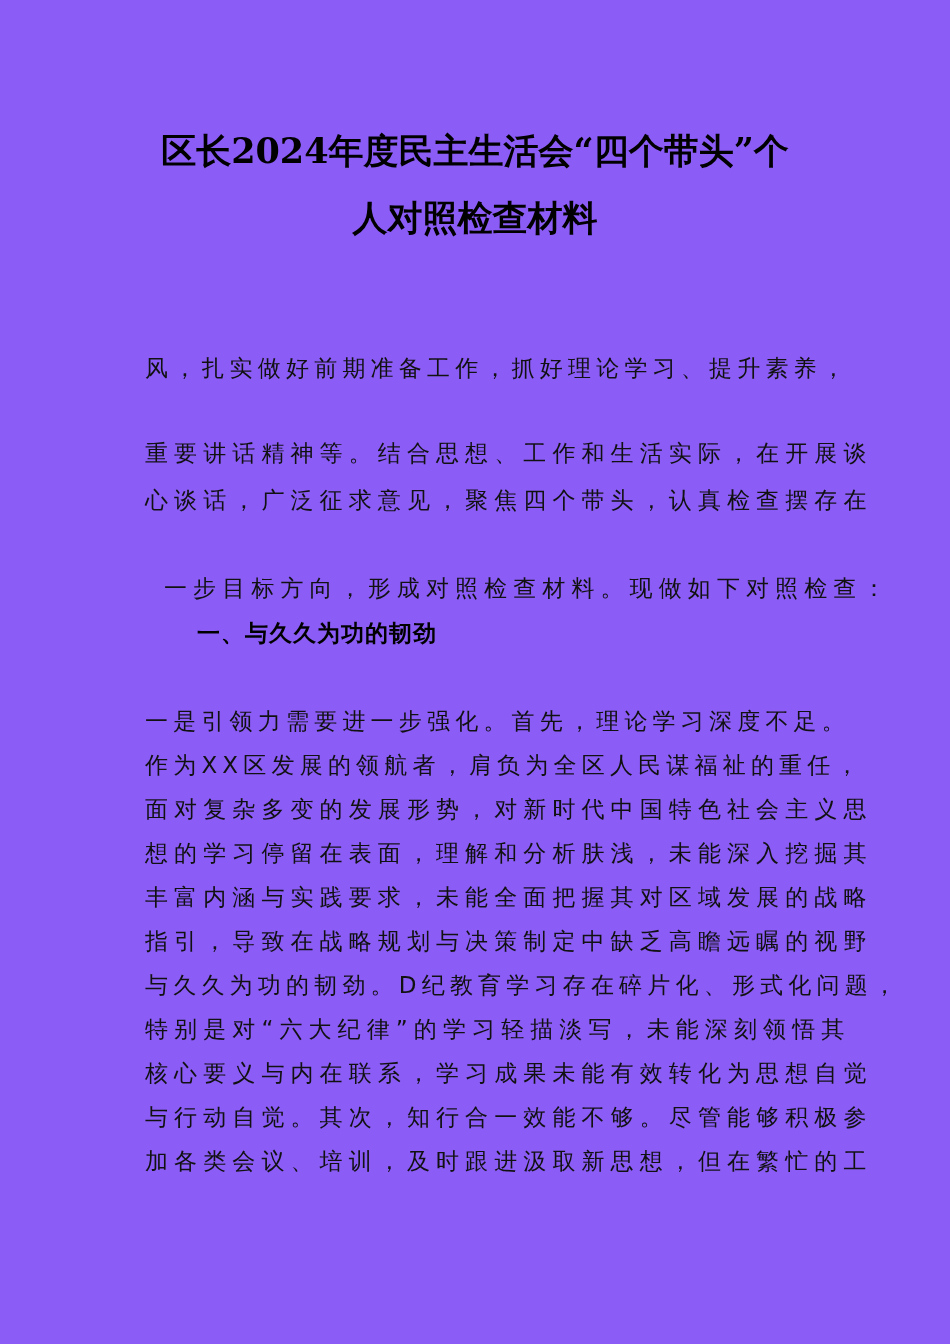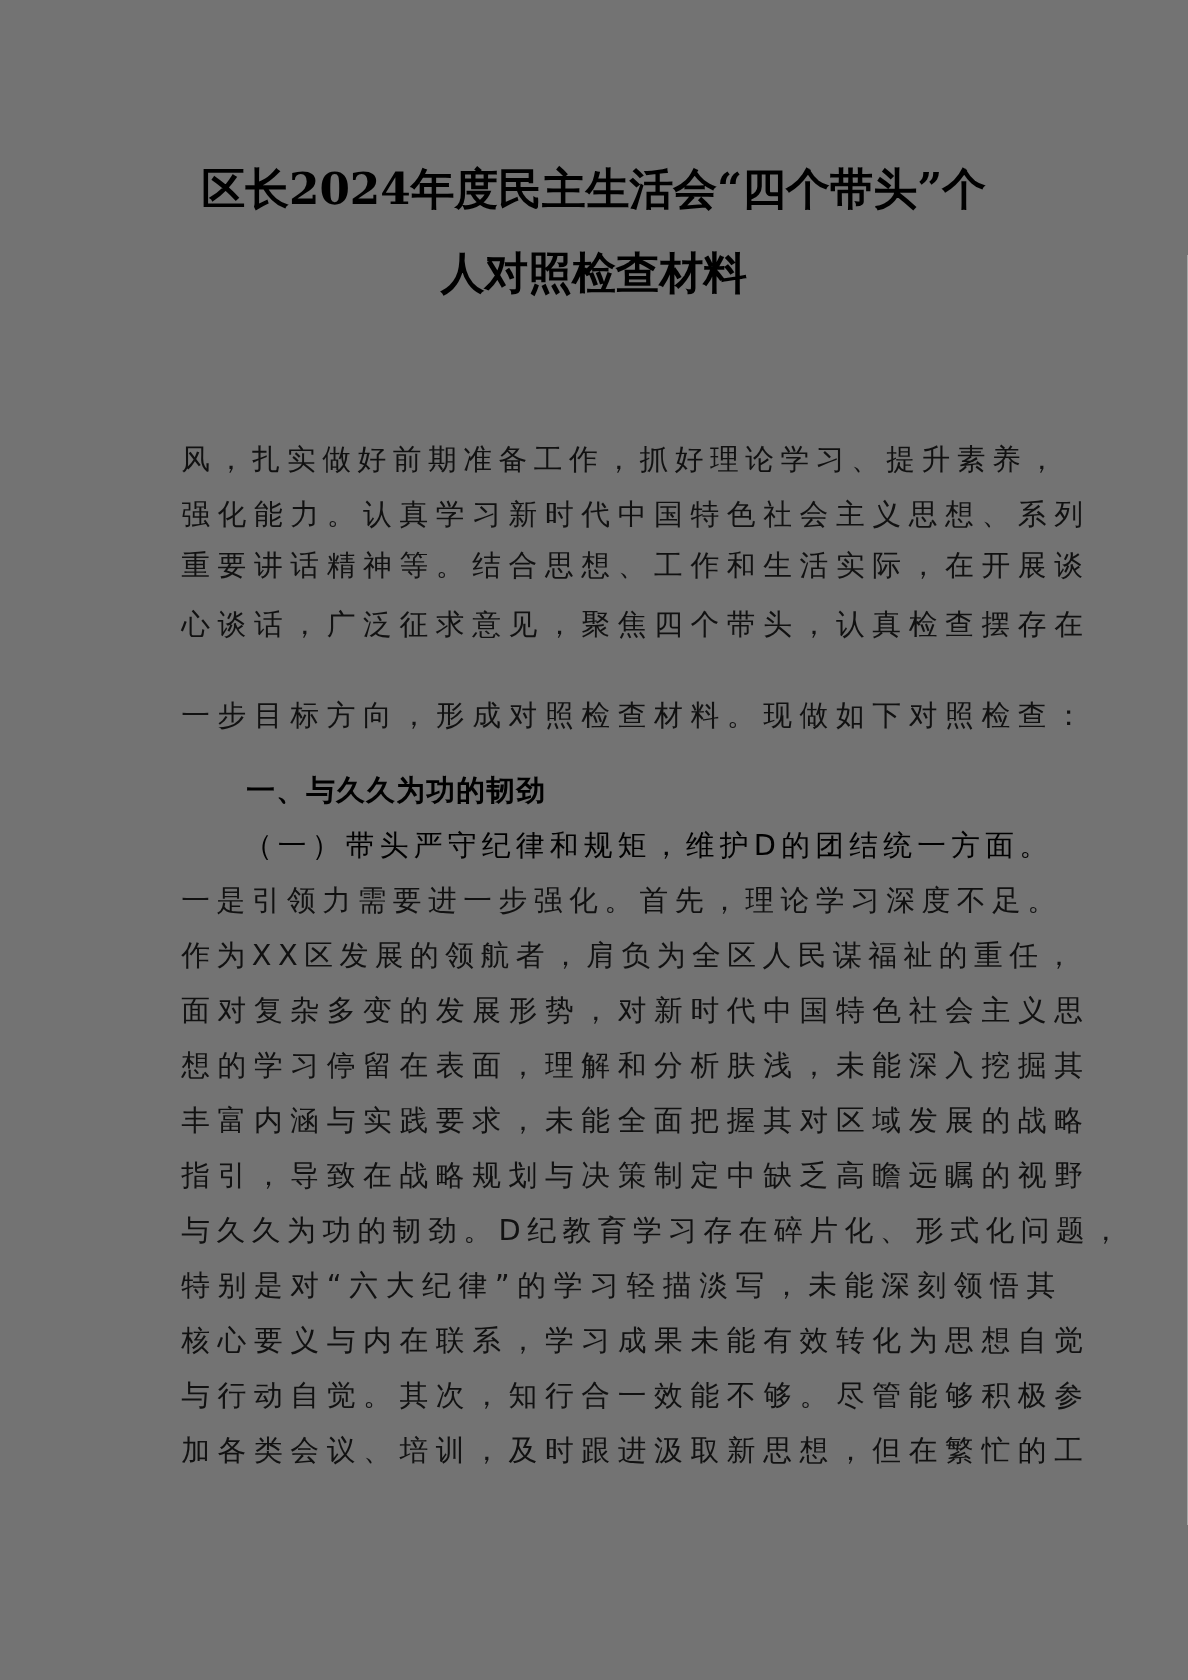--- a/index.html
+++ b/index.html
@@ -5,7 +5,7 @@
     html, body { margin: 0; padding: 0; background: #ffffff; }
     body { width: 950px; height: 1344px; position: relative; overflow: hidden; }
     .page {
-      position: absolute; left: 0; top: 0; width: 950px; height: 1344px; background: #737373;
+      position: absolute; left: 0; top: 0; width: 950px; height: 1344px; background: #8b5cf6;
       color: #000000;
     }
     .title {

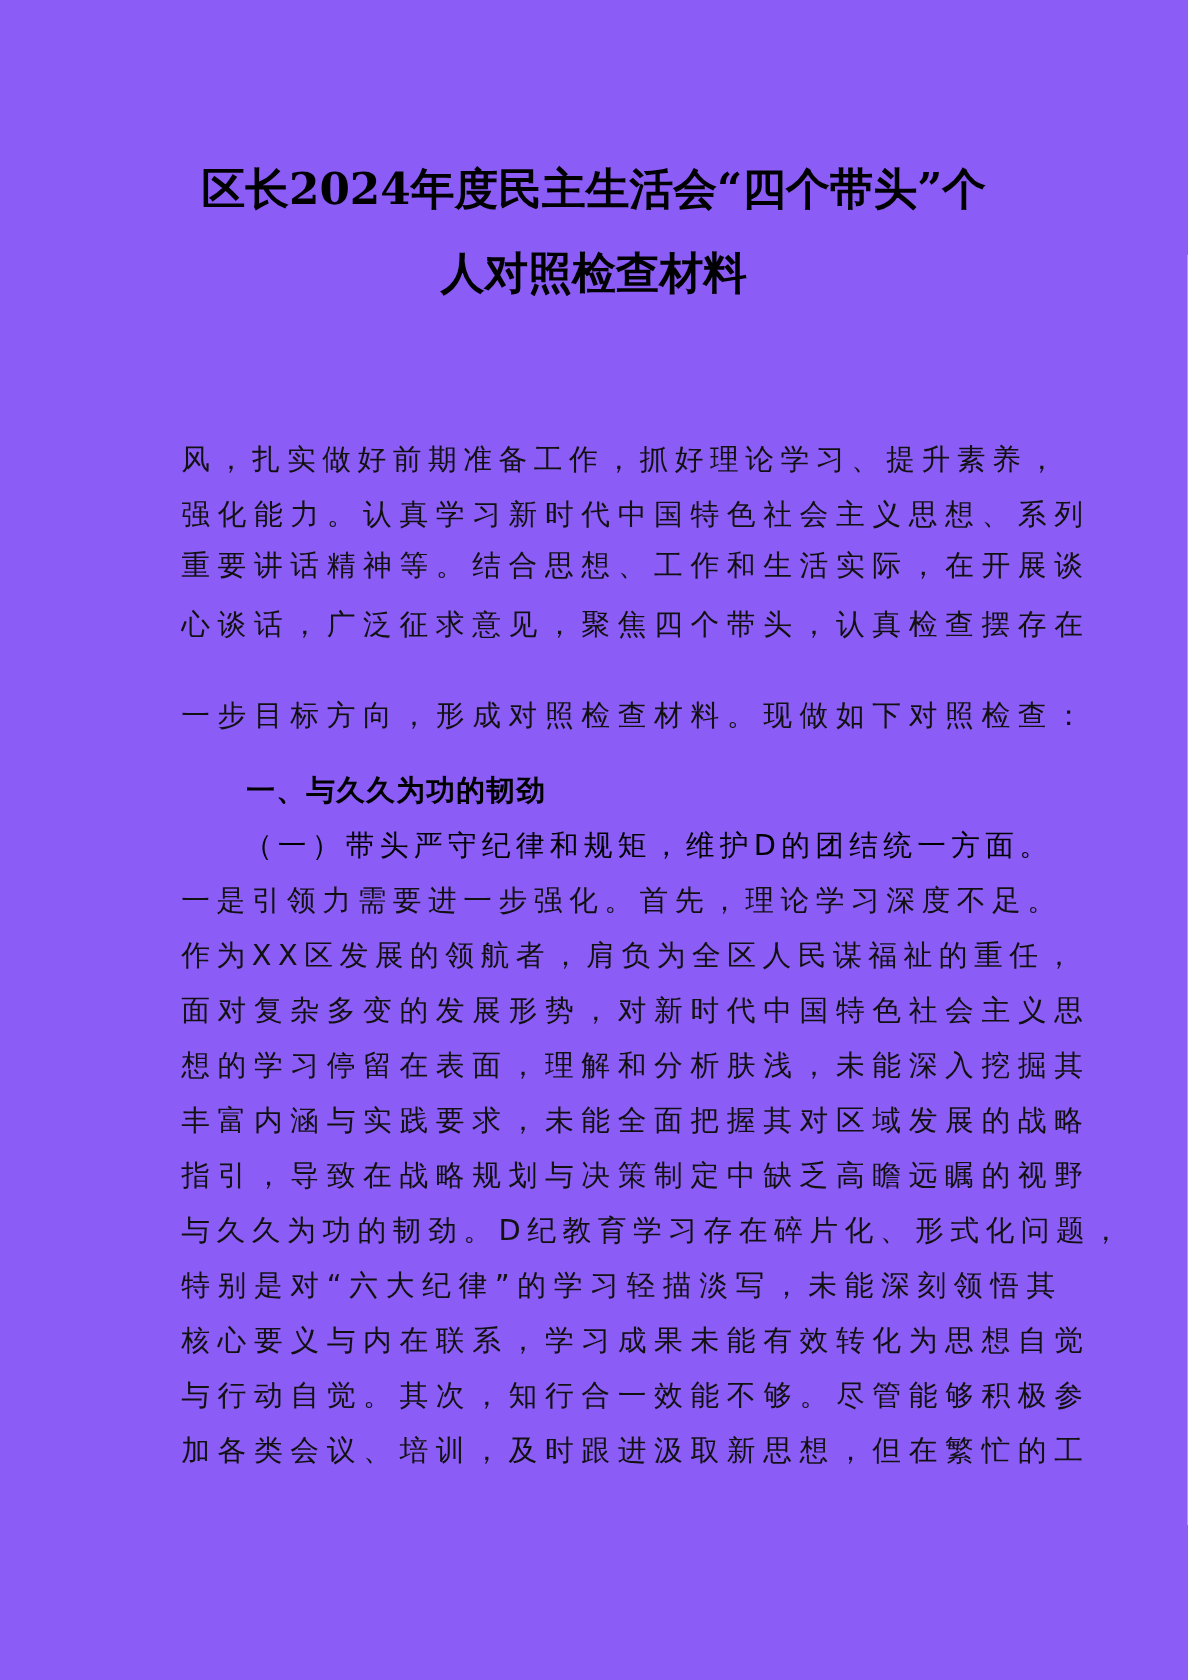--- a/index.html
+++ b/index.html
@@ -45,7 +45,6 @@
   <div class="title l2">人对照检查材料</div>
 
   <div class="line tight" style="top:353px;">风，扎实做好前期准备工作，抓好理论学习、提升素养，</div>
-  <div class="line" style="top:397px;">强化能力。认真学习新时代中国特色社会主义思想、系列</div>
   <div class="line" style="top:420px;margin-top:18px;">重要讲话精神等。结合思想、工作和生活实际，在开展谈</div>
   <div class="line" style="top:485px;">心谈话，广泛征求意见，聚焦四个带头，认真检查摆存在</div>
   <div class="line" style="top:558px;">一步目标方向，形成对照检查材料。现做如下对照检查：</div>

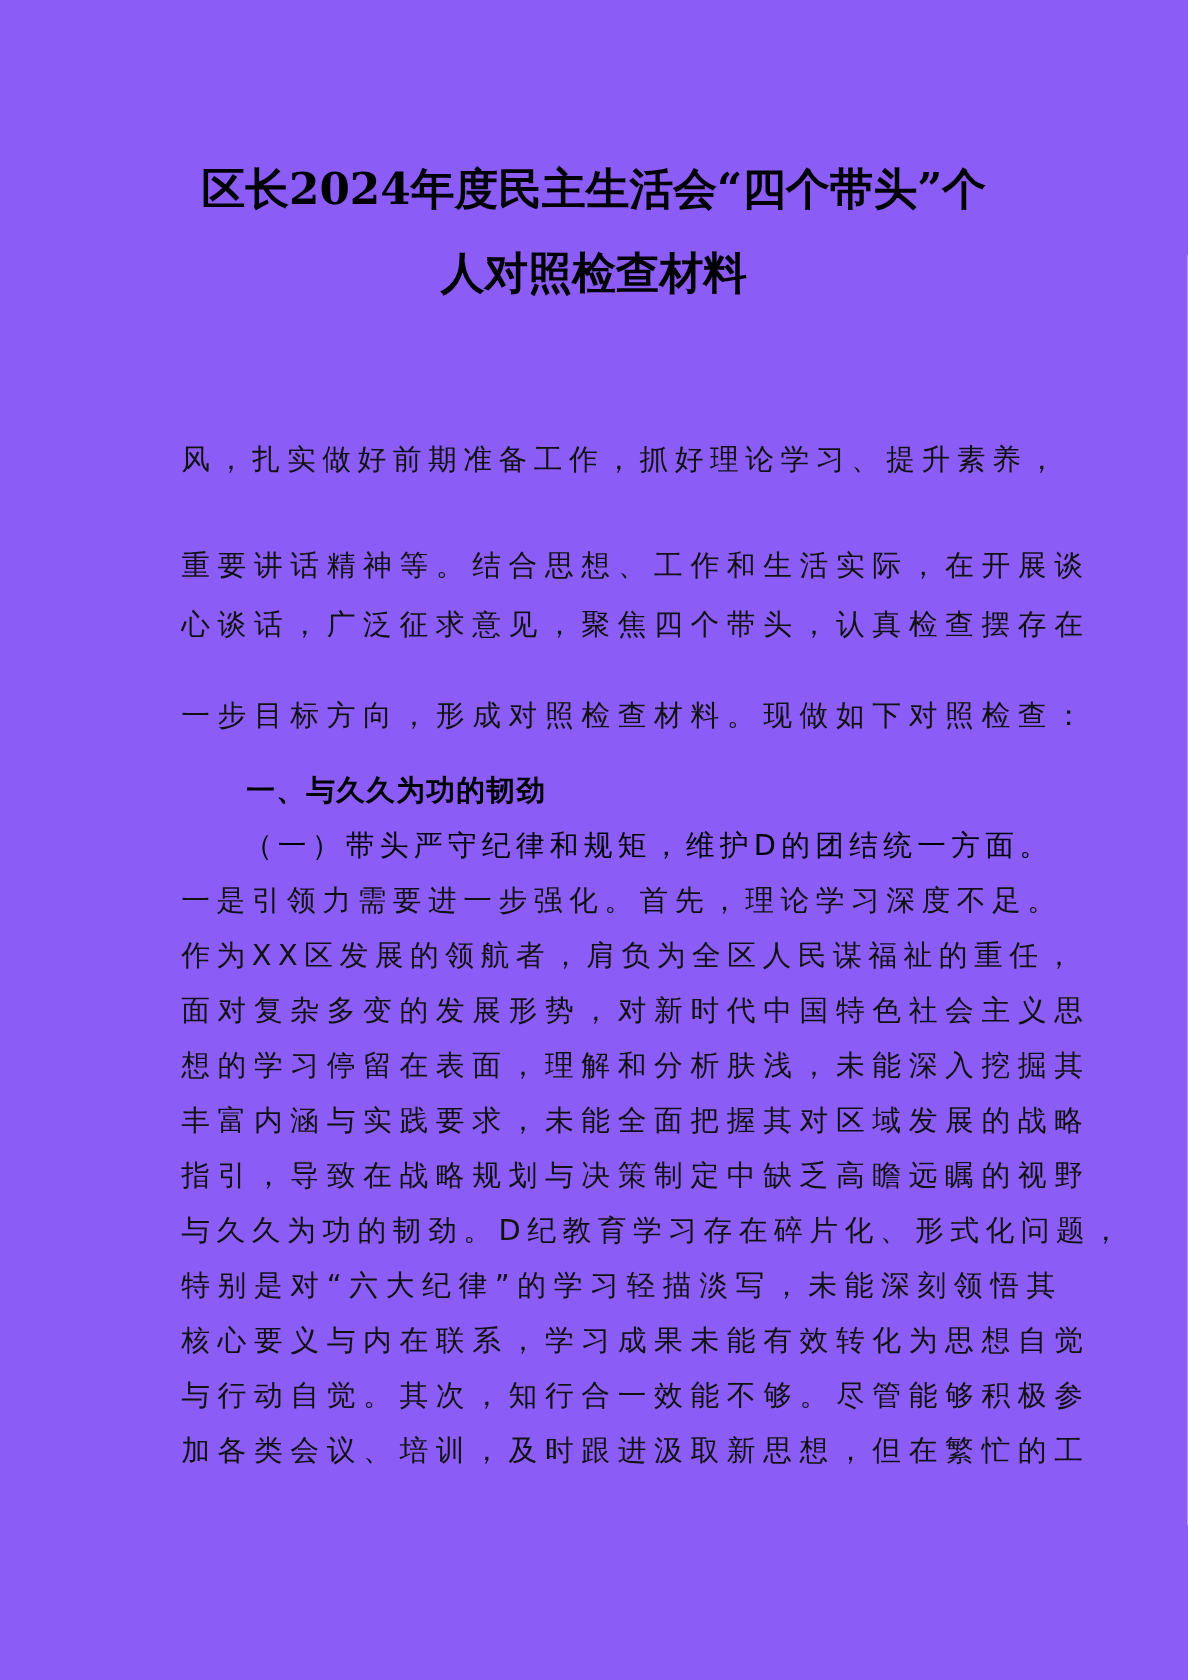--- a/index.html
+++ b/index.html
@@ -47,7 +47,7 @@
   <div class="line tight" style="top:353px;">风，扎实做好前期准备工作，抓好理论学习、提升素养，</div>
   <div class="line" style="top:420px;margin-top:18px;">重要讲话精神等。结合思想、工作和生活实际，在开展谈</div>
   <div class="line" style="top:485px;">心谈话，广泛征求意见，聚焦四个带头，认真检查摆存在</div>
-  <div class="line" style="top:558px;">一步目标方向，形成对照检查材料。现做如下对照检查：</div>
+  <div class="line" style="top:573px;margin-left:19px;">一步目标方向，形成对照检查材料。现做如下对照检查：</div>
 
   <div class="heading1" style="top:618px;">一、与久久为功的韧劲</div>
   <div class="heading2" style="top:662px; left:195px;">（一）带头严守纪律和规矩，维护D的团结统一方面。</div>

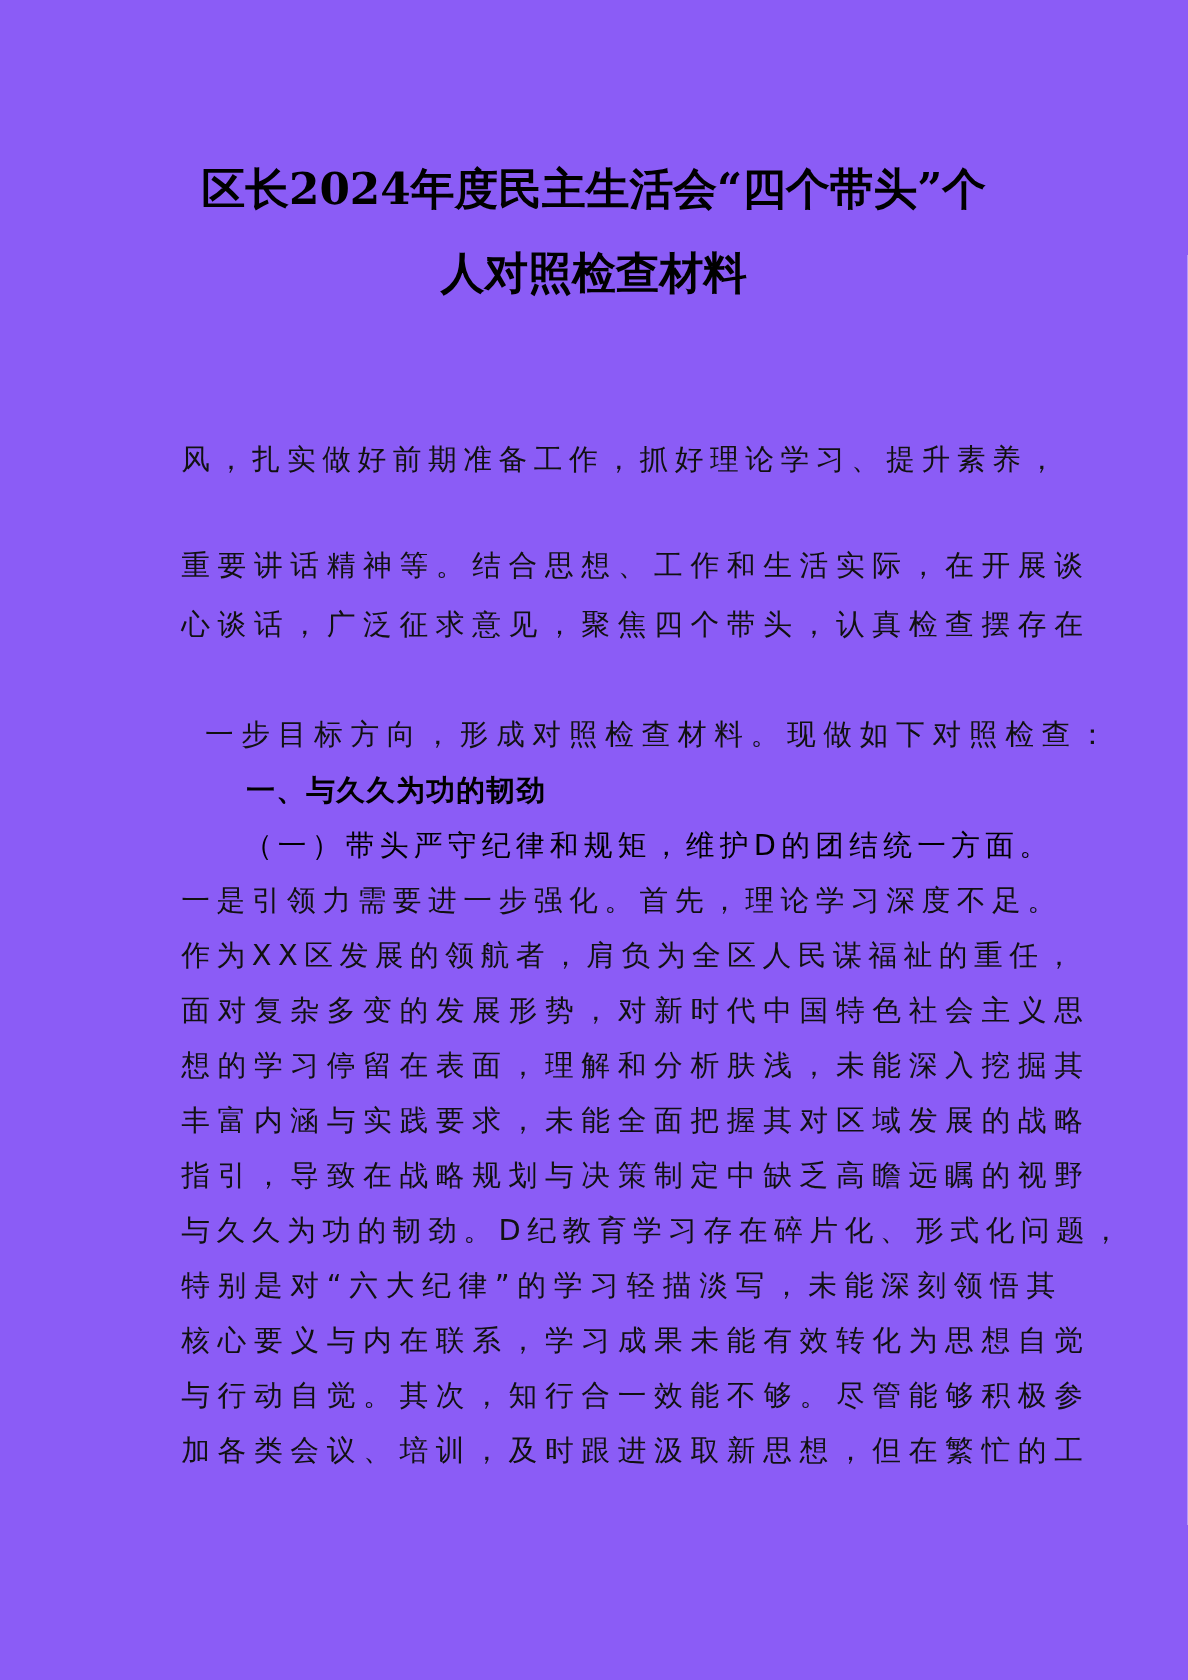--- a/index.html
+++ b/index.html
@@ -50,7 +50,6 @@
   <div class="line" style="top:573px;margin-left:19px;">一步目标方向，形成对照检查材料。现做如下对照检查：</div>
 
   <div class="heading1" style="top:618px;">一、与久久为功的韧劲</div>
-  <div class="heading2" style="top:662px; left:195px;">（一）带头严守纪律和规矩，维护D的团结统一方面。</div>
 
   <div class="line tight" style="top:706px;">一是引领力需要进一步强化。首先，理论学习深度不足。</div>
   <div class="line tight" style="top:750px;">作为XX区发展的领航者，肩负为全区人民谋福祉的重任，</div>

